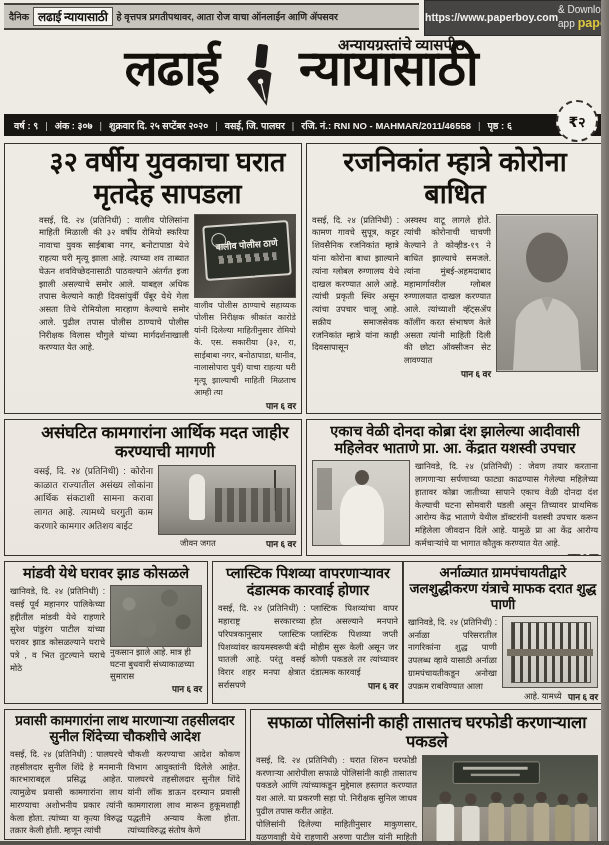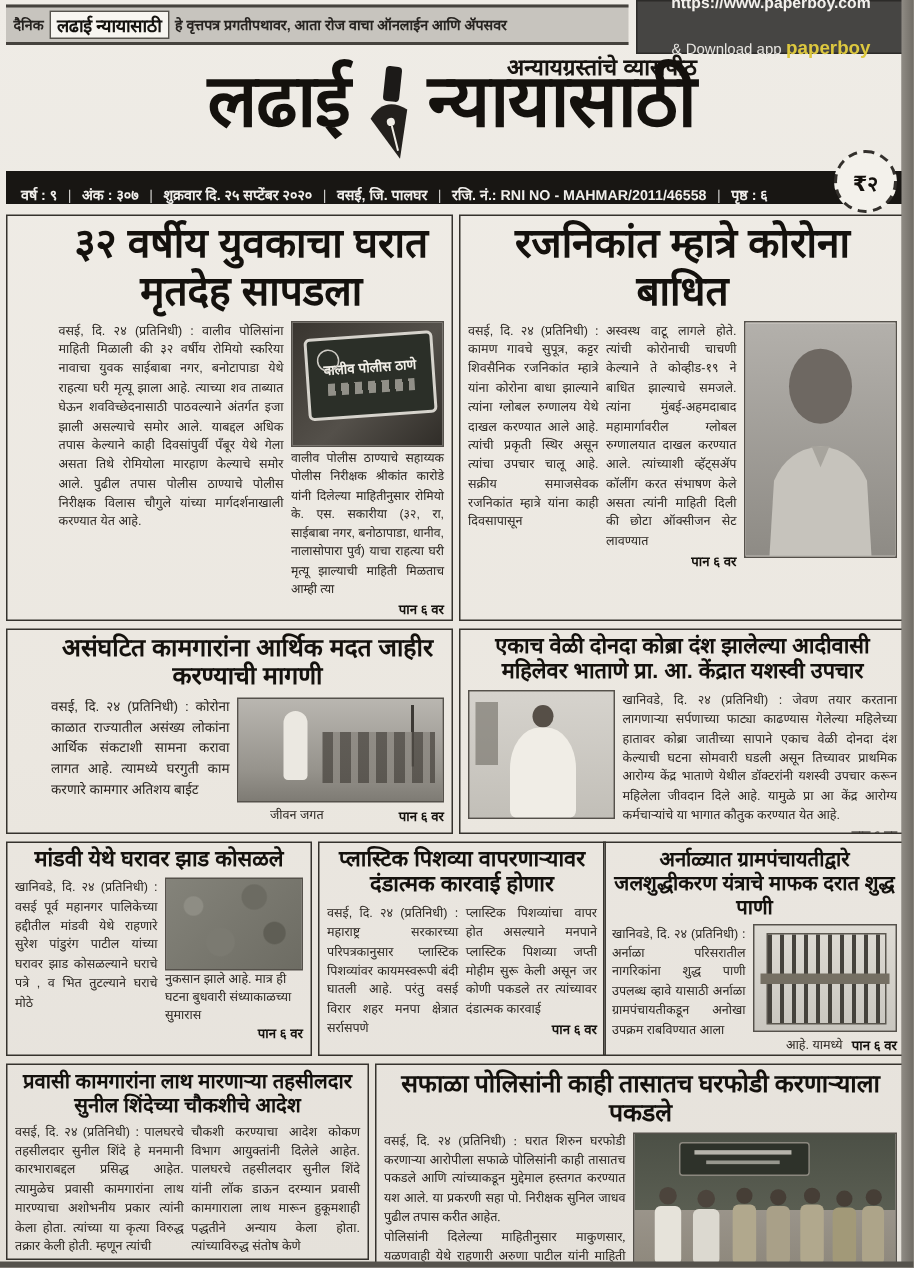--- a/index.html
+++ b/index.html
@@ -28,9 +28,8 @@
   .paperboy-box{
     position:absolute;left:424px;top:0;width:178px;height:34px;
     background:#464543;border:1px solid #2c2b29;
-    display:flex;flex-direction:column;justify-content:center;align-items:center;
+    display:flex;flex-direction:row;align-items:center;
     line-height:1.25;
-    gap:16px;
   }
   .paperboy-box .url{font-size:10.5px;font-weight:700;color:#f2f0ec;}
   .paperboy-box .dl{font-size:10px;color:#e8e6e2;}

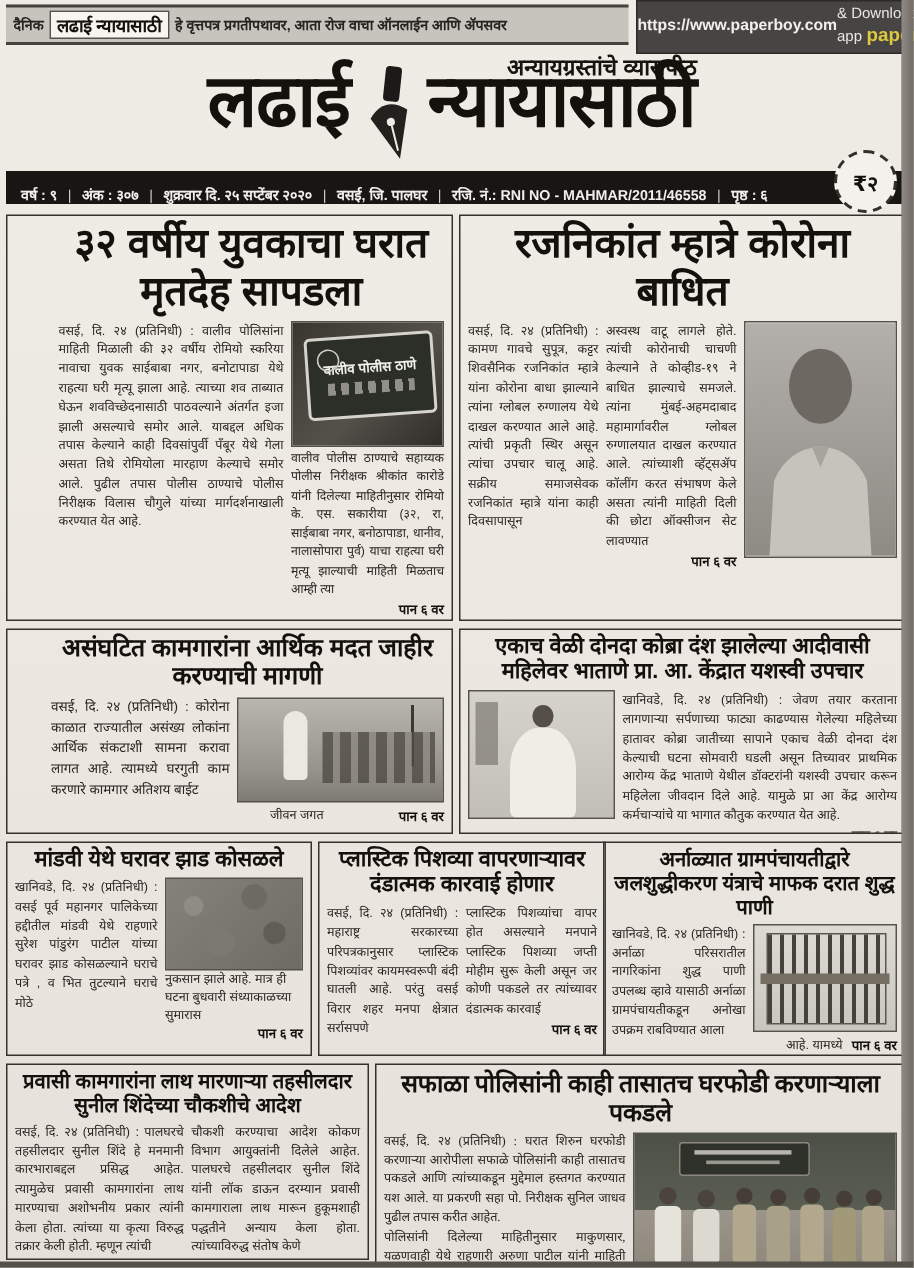--- a/index.html
+++ b/index.html
@@ -40,7 +40,7 @@
   }
   .title-row{
     position:absolute;left:0;top:42px;width:602px;
-    display:flex;justify-content:center;align-items:flex-start;gap:6px;
+    display:flex;justify-content:center;align-items:flex-start;gap:20px;
   }
   .title-word{
     font-size:49px;font-weight:800;color:#14110d;letter-spacing:-1px;line-height:1.1;

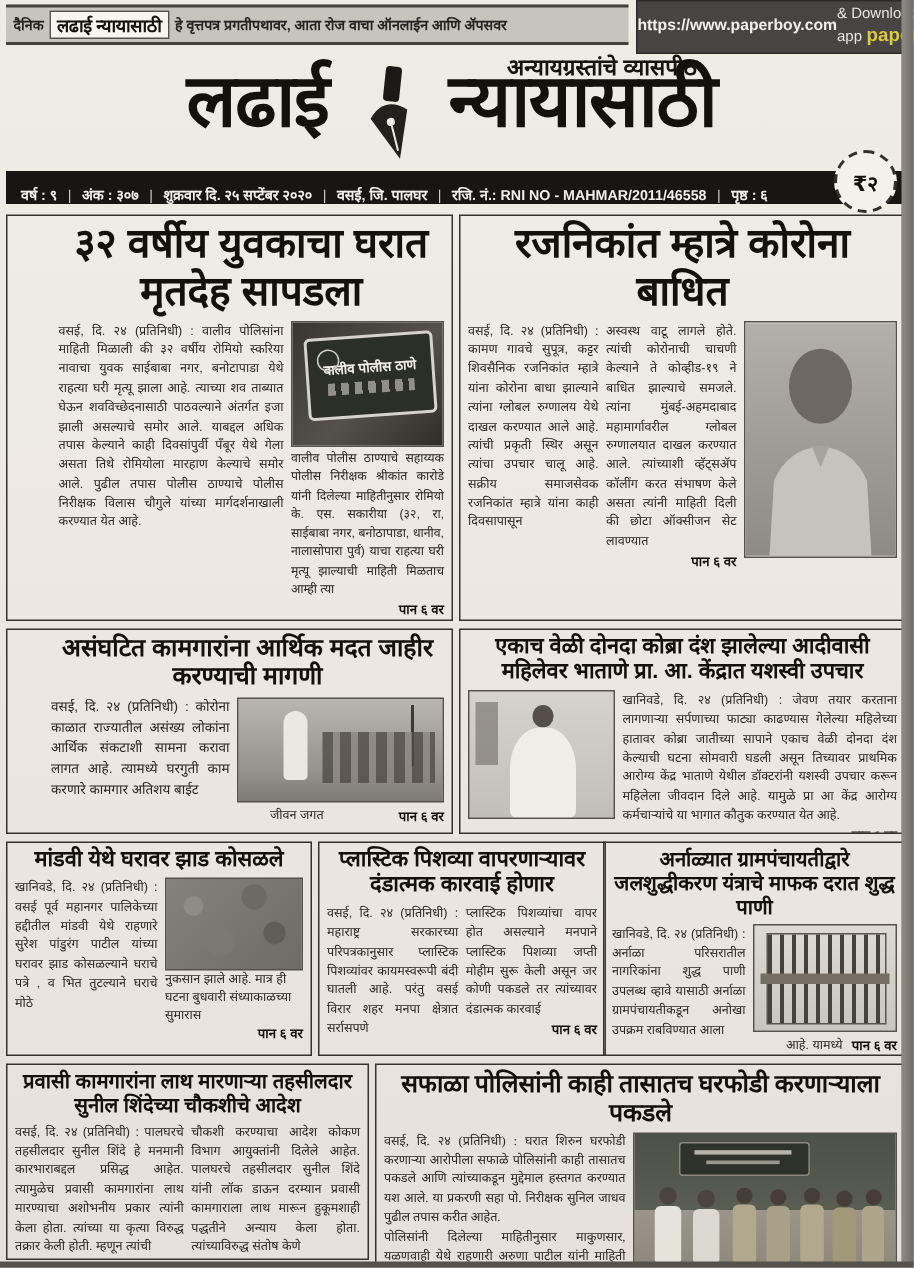--- a/index.html
+++ b/index.html
@@ -49,7 +49,7 @@
   
   .infobar{
     position:absolute;left:4px;top:114px;width:598px;height:22px;
-    background:#181613;display:flex;align-items:flex-end;padding:0 10px;box-sizing:border-box;
+    background:#181613;display:flex;align-items:center;padding:0 10px;box-sizing:border-box;
     font-size:9.5px;font-weight:700;color:#f1efec;white-space:nowrap;overflow:hidden;
   }
   .ib-item+.ib-item::before{content:"|";margin:0 7px;color:#cfcecb;font-weight:400;}

